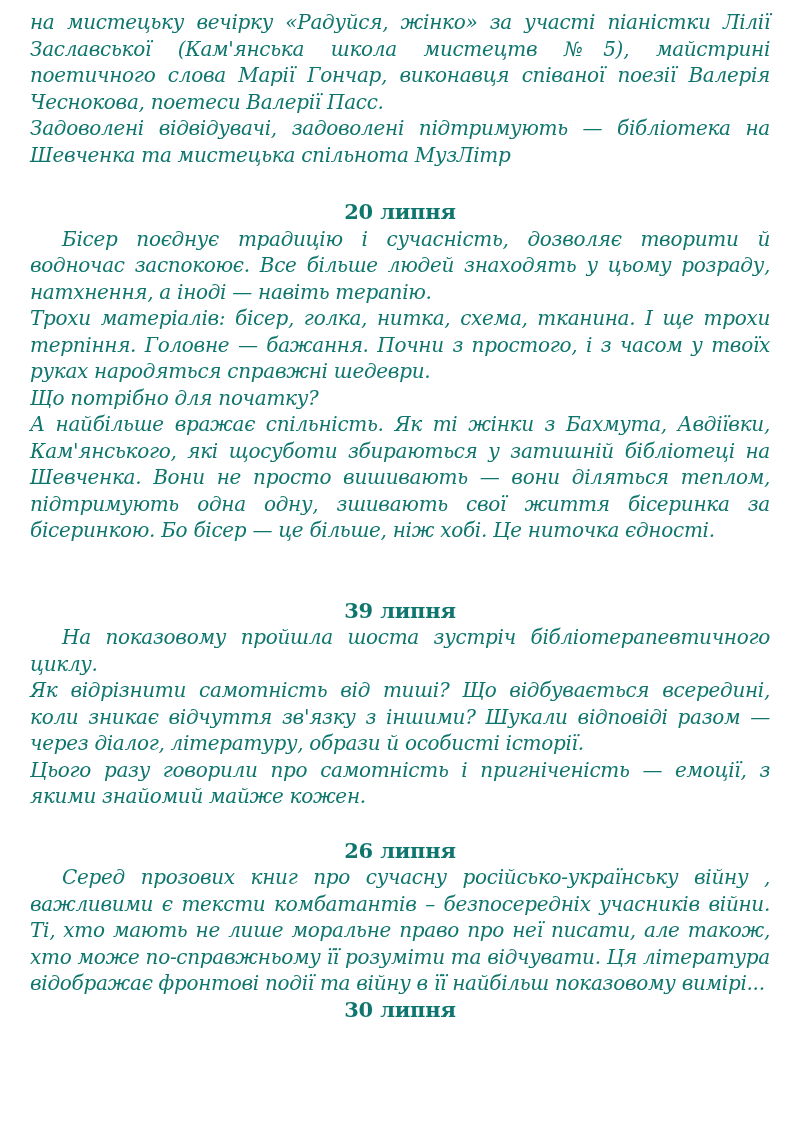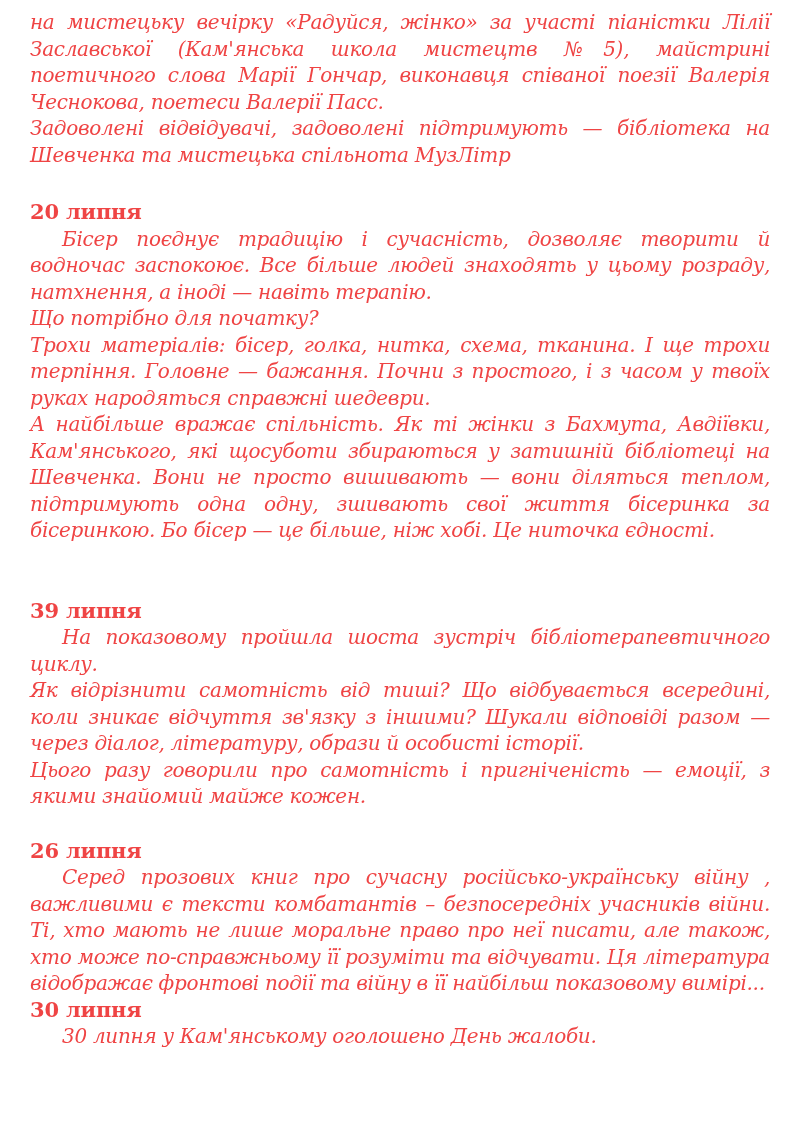--- a/index.html
+++ b/index.html
@@ -17,7 +17,7 @@
     width: 807px;
     min-height: 1141px;
     padding: 9px 37px 22px 30px;
-    color: #ef4444;
+    color: #0f766e;
     font-family: "DejaVu Serif", serif;
     font-style: italic;
     font-size: 20px;

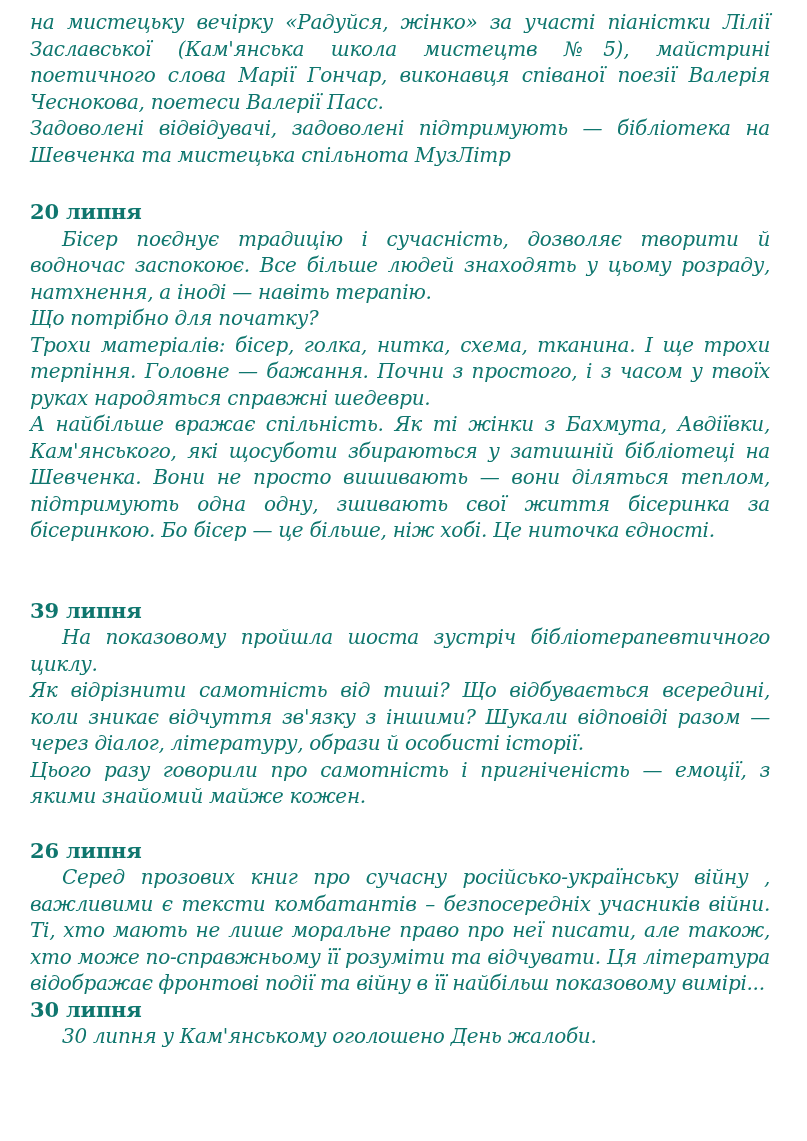--- a/index.html
+++ b/index.html
@@ -39,7 +39,7 @@
     line-height: 26.5px;
     letter-spacing: -0.2px;
     margin: 0;
-    text-align: left;
+    text-align: center;
   }
   .gap-20 { margin-top: 31px; }
   .gap-24 { margin-top: 54px; }

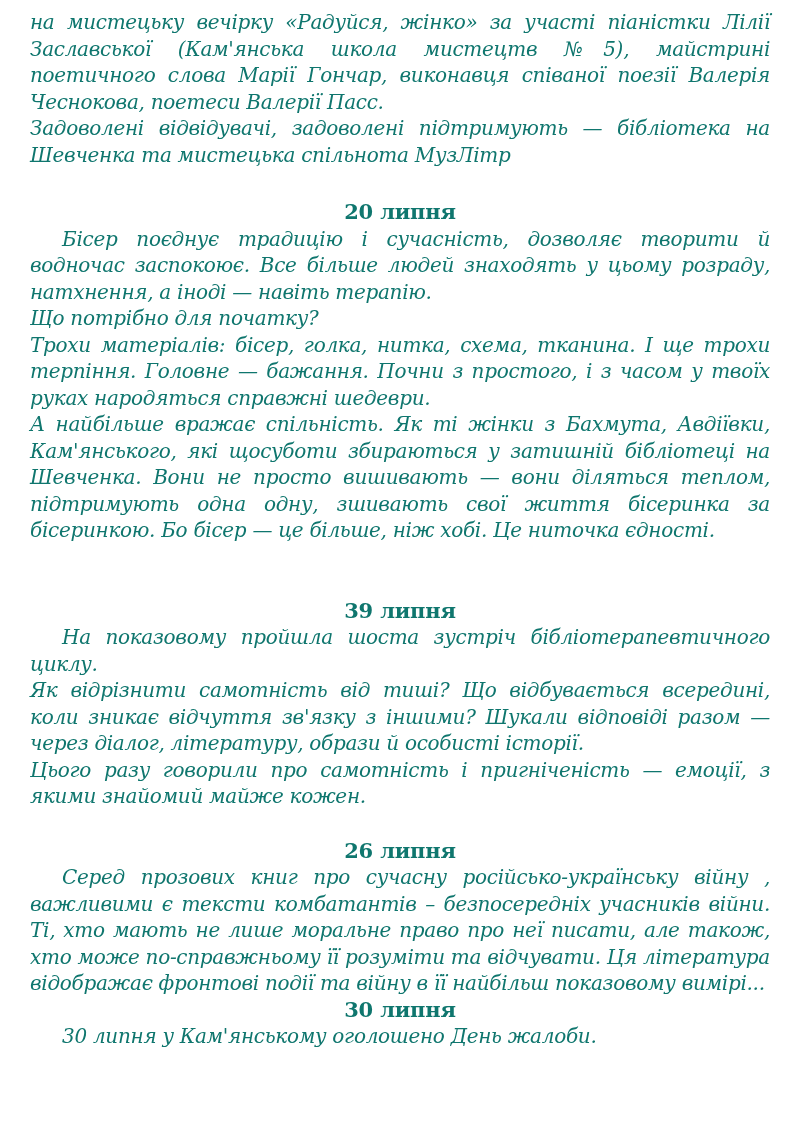--- a/index.html
+++ b/index.html
@@ -59,8 +59,8 @@
   <section>
     <h2 class="date-heading gap-20">20 липня</h2>
     <p class="para indent">Бісер поєднує традицію і сучасність, дозволяє творити й водночас заспокоює. Все більше людей знаходять у цьому розраду, натхнення, а іноді — навіть терапію.</p>
+    <p class="para">Трохи матеріалів: бісер, голка, нитка, схема, тканина. І ще трохи терпіння. Головне — бажання. Почни з простого, і з часом у твоїх руках народяться справжні шедеври.</p>
     <p class="para">Що потрібно для початку?</p>
-    <p class="para">Трохи матеріалів: бісер, голка, нитка, схема, тканина. І ще трохи терпіння. Головне — бажання. Почни з простого, і з часом у твоїх руках народяться справжні шедеври.</p>
     <p class="para">А найбільше вражає спільність. Як ті жінки з Бахмута, Авдіївки, Кам'янського, які щосуботи збираються у затишній бібліотеці на Шевченка. Вони не просто вишивають — вони діляться теплом, підтримують одна одну, зшивають свої життя бісеринка за бісеринкою. Бо бісер — це більше, ніж хобі. Це ниточка єдності.</p>
   </section>
 

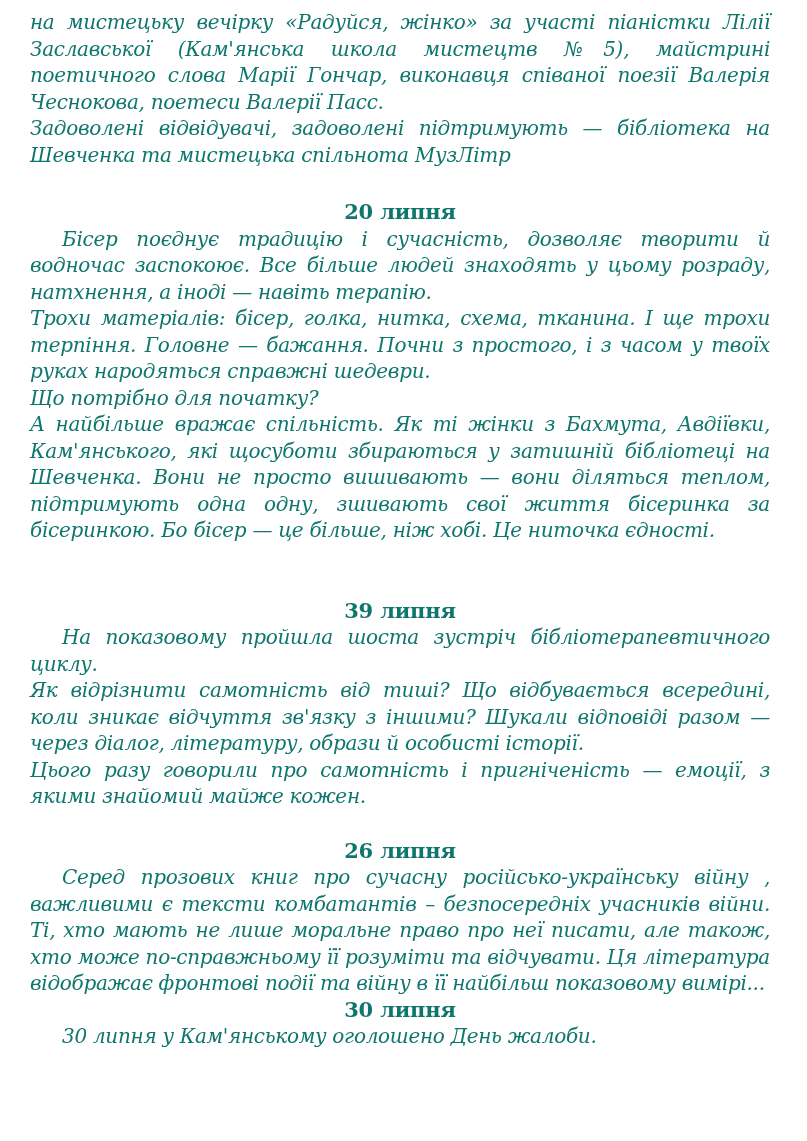--- a/index.html
+++ b/index.html
@@ -78,7 +78,6 @@
 
   <section>
     <h2 class="date-heading gap-30">30 липня</h2>
-    <p class="para indent">30 липня у Кам'янському оголошено День жалоби.</p>
   </section>
 
 </div>

